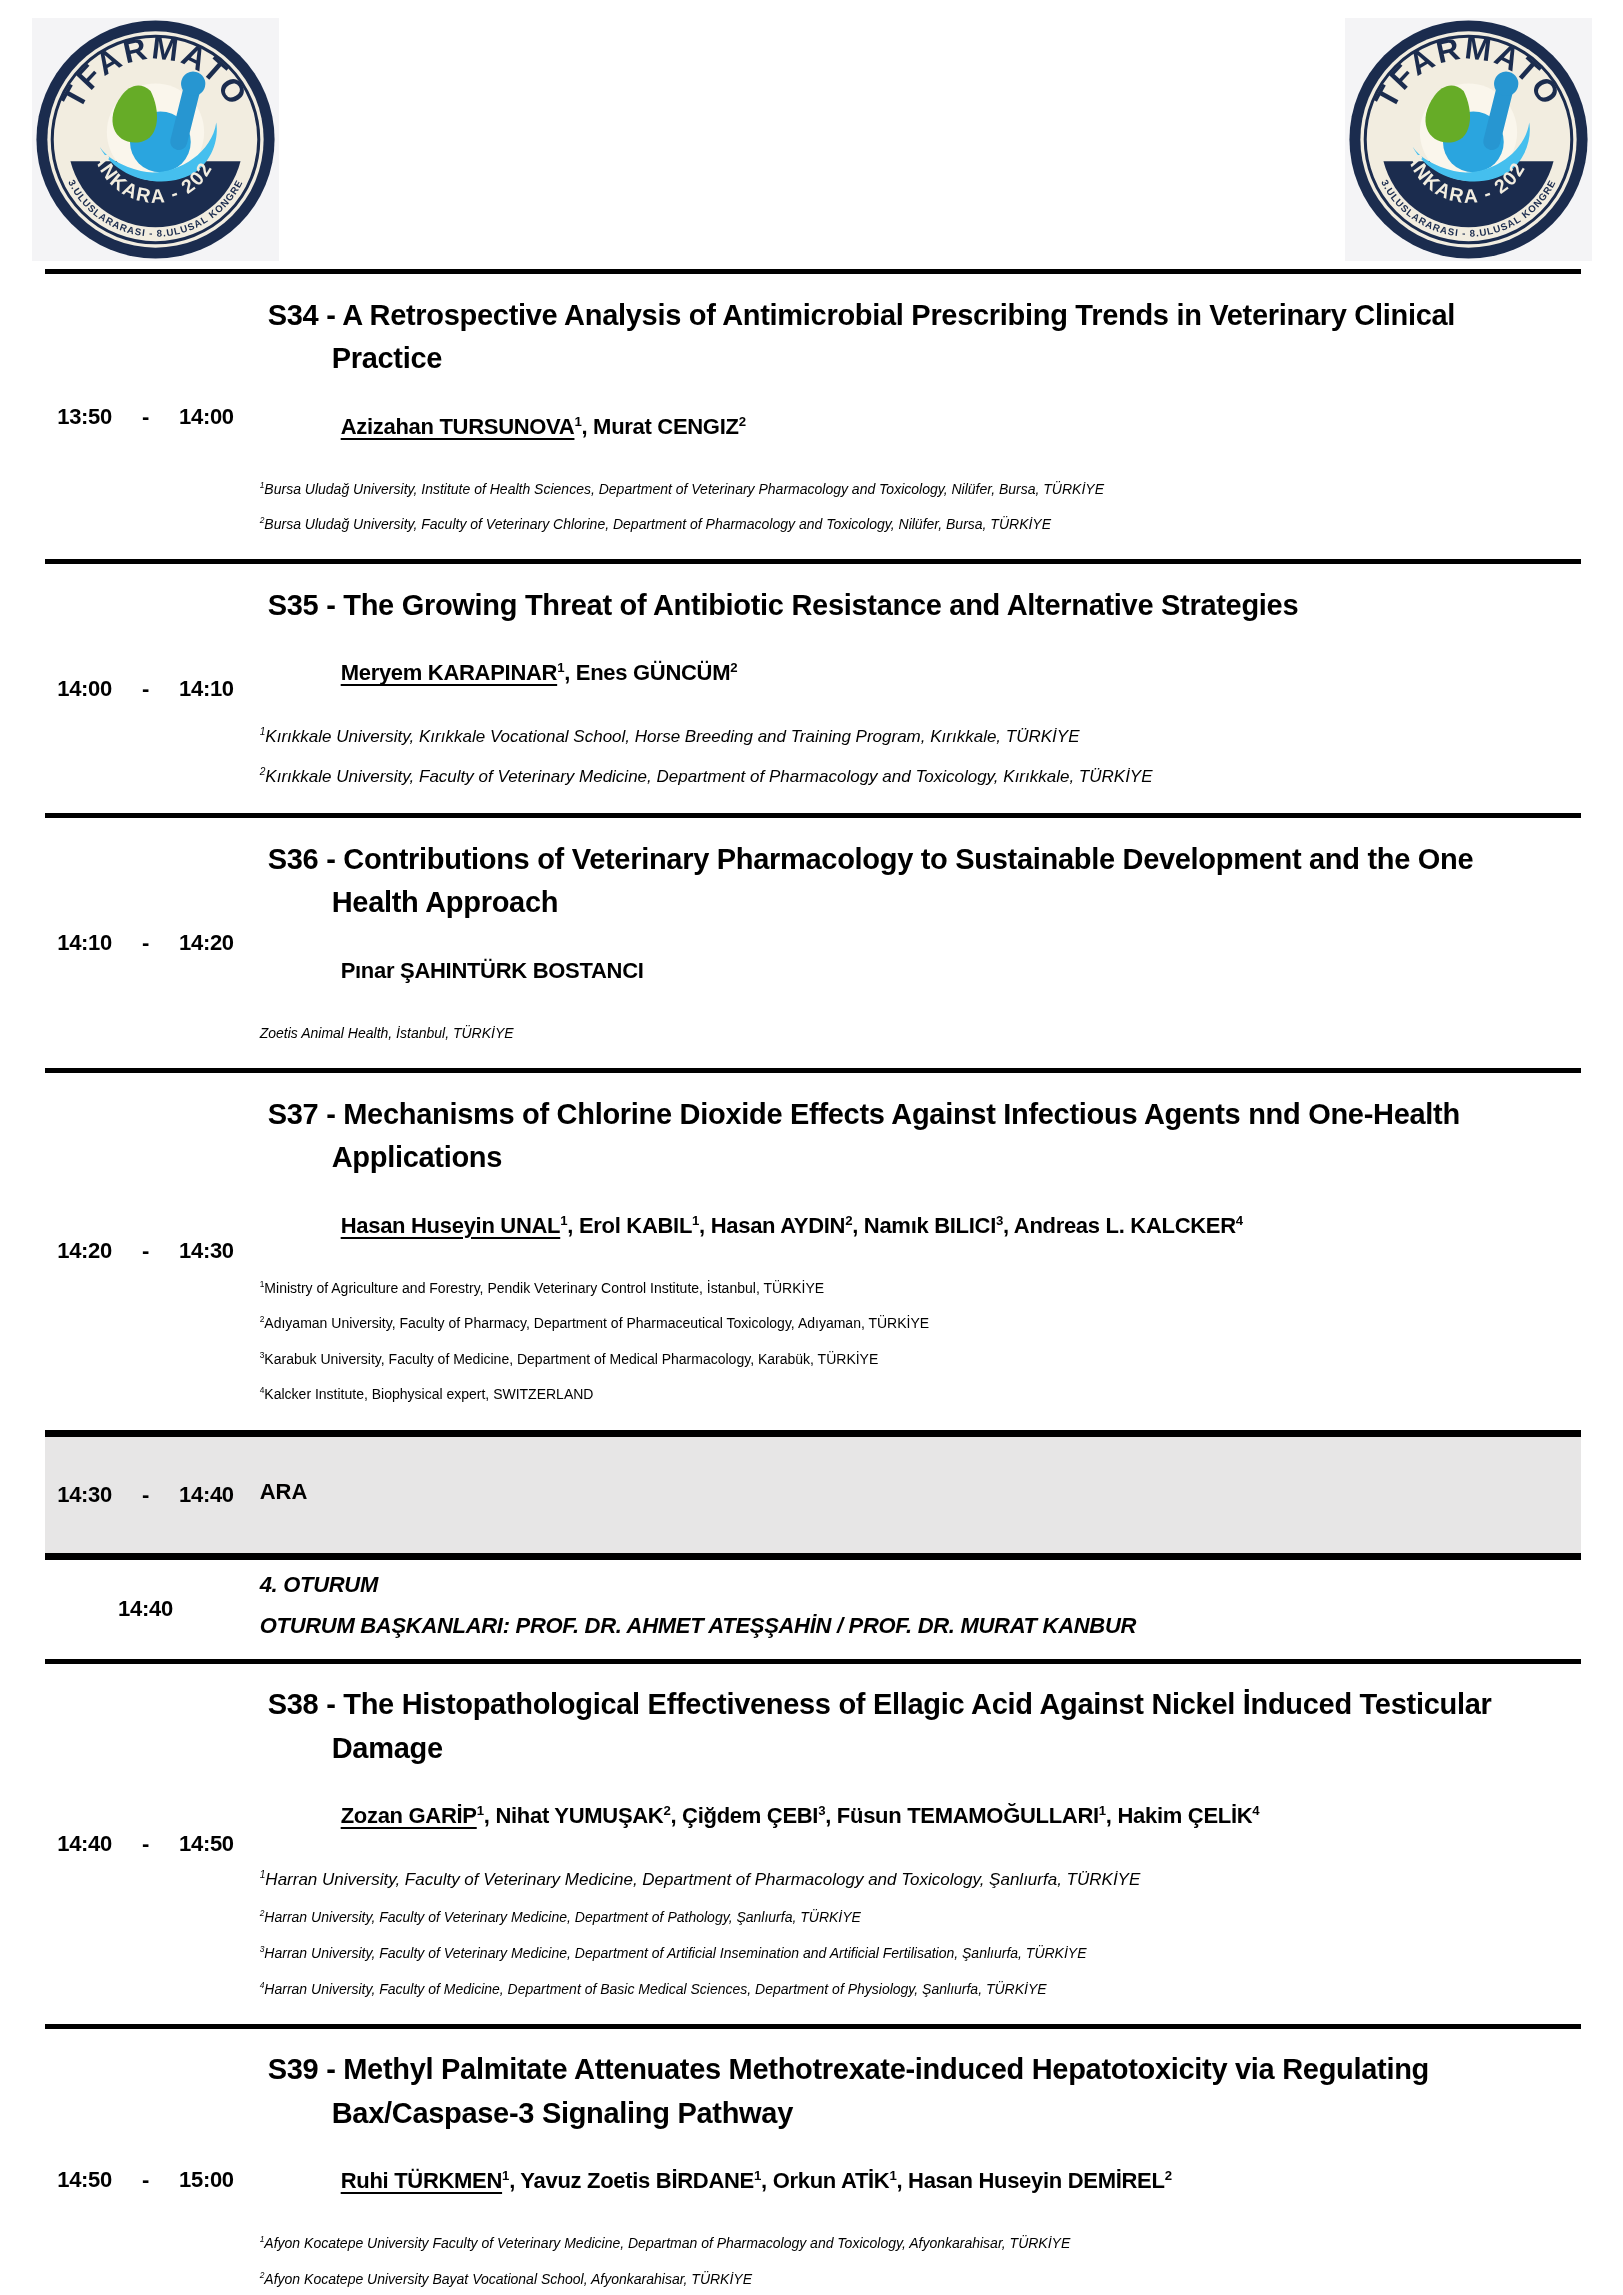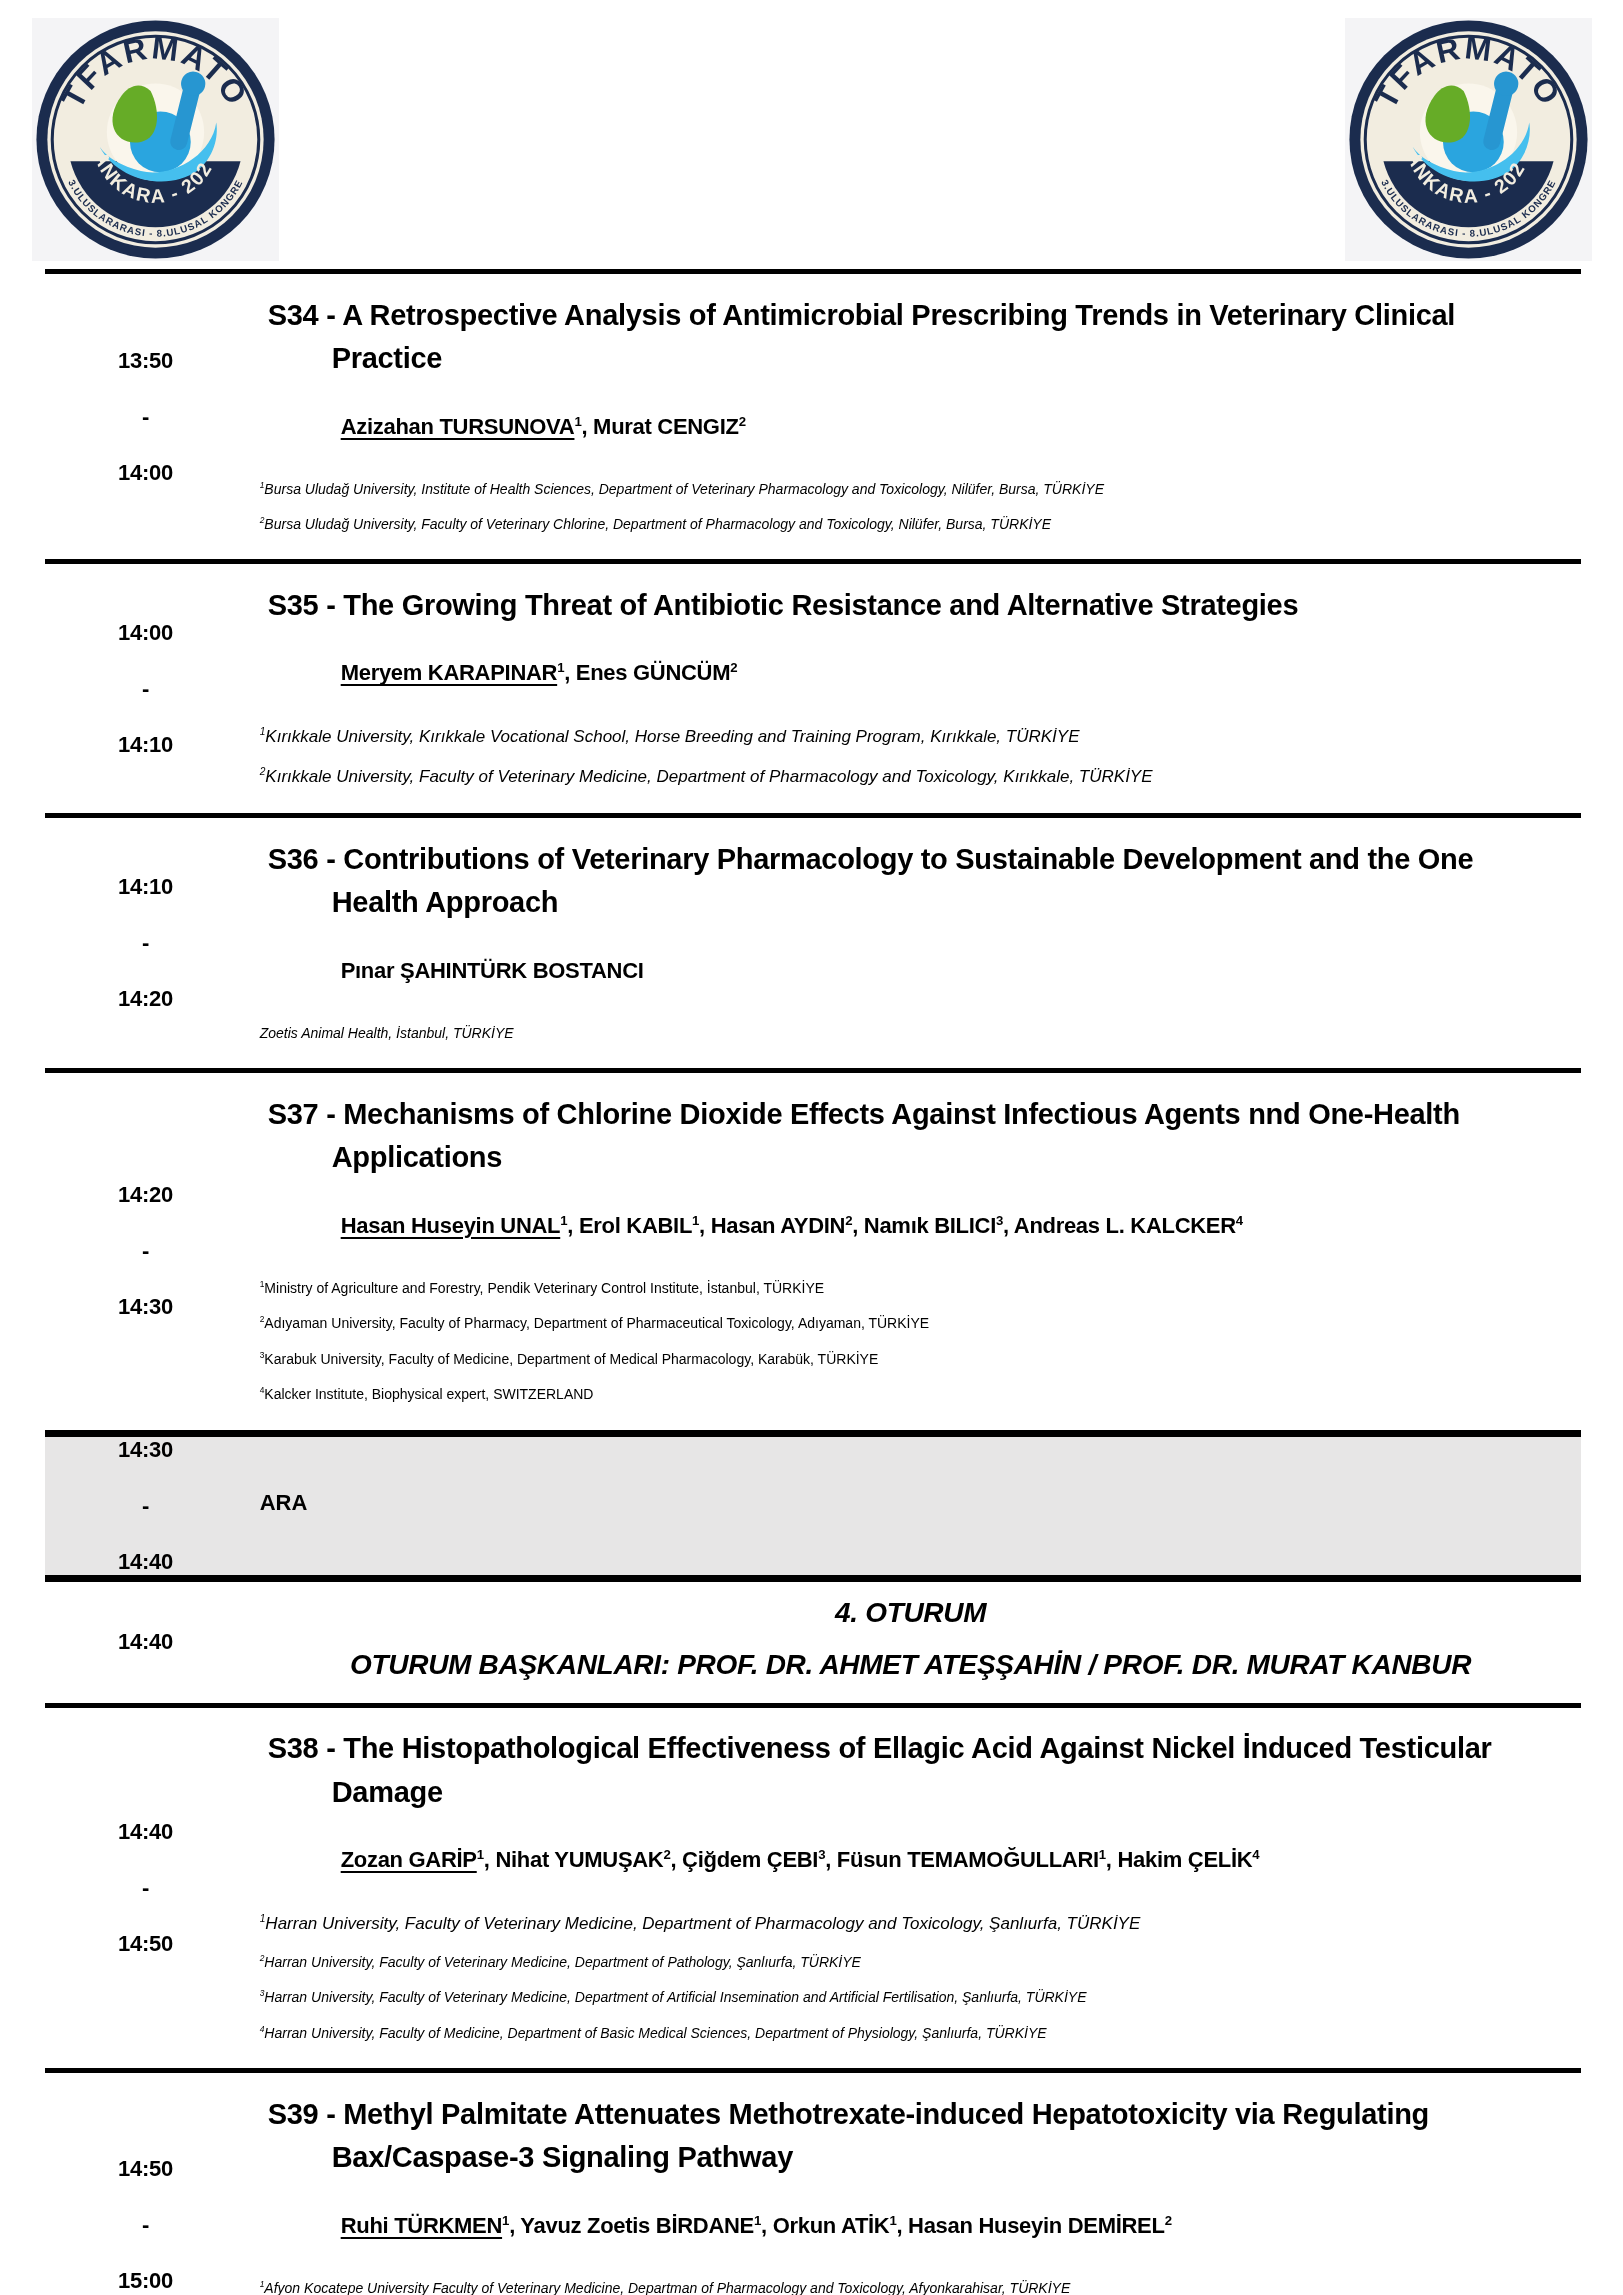--- a/index.html
+++ b/index.html
@@ -20,7 +20,7 @@
   .row.thick{border-top-width:7.4px;}
   .row.gray{background:#e7e6e6;}
   .time{
-    flex:0 0 201px;display:flex;flex-direction:column;align-items:center;justify-content:center;
+    flex:0 0 201px;display:flex;flex-direction:row;align-items:center;justify-content:center;
     gap:30px;font-weight:bold;font-size:22px;text-align:center;letter-spacing:-0.3px;
   }
   .content{flex:1;padding:19.5px 19.5px 13.7px 13.7px;min-width:0;}

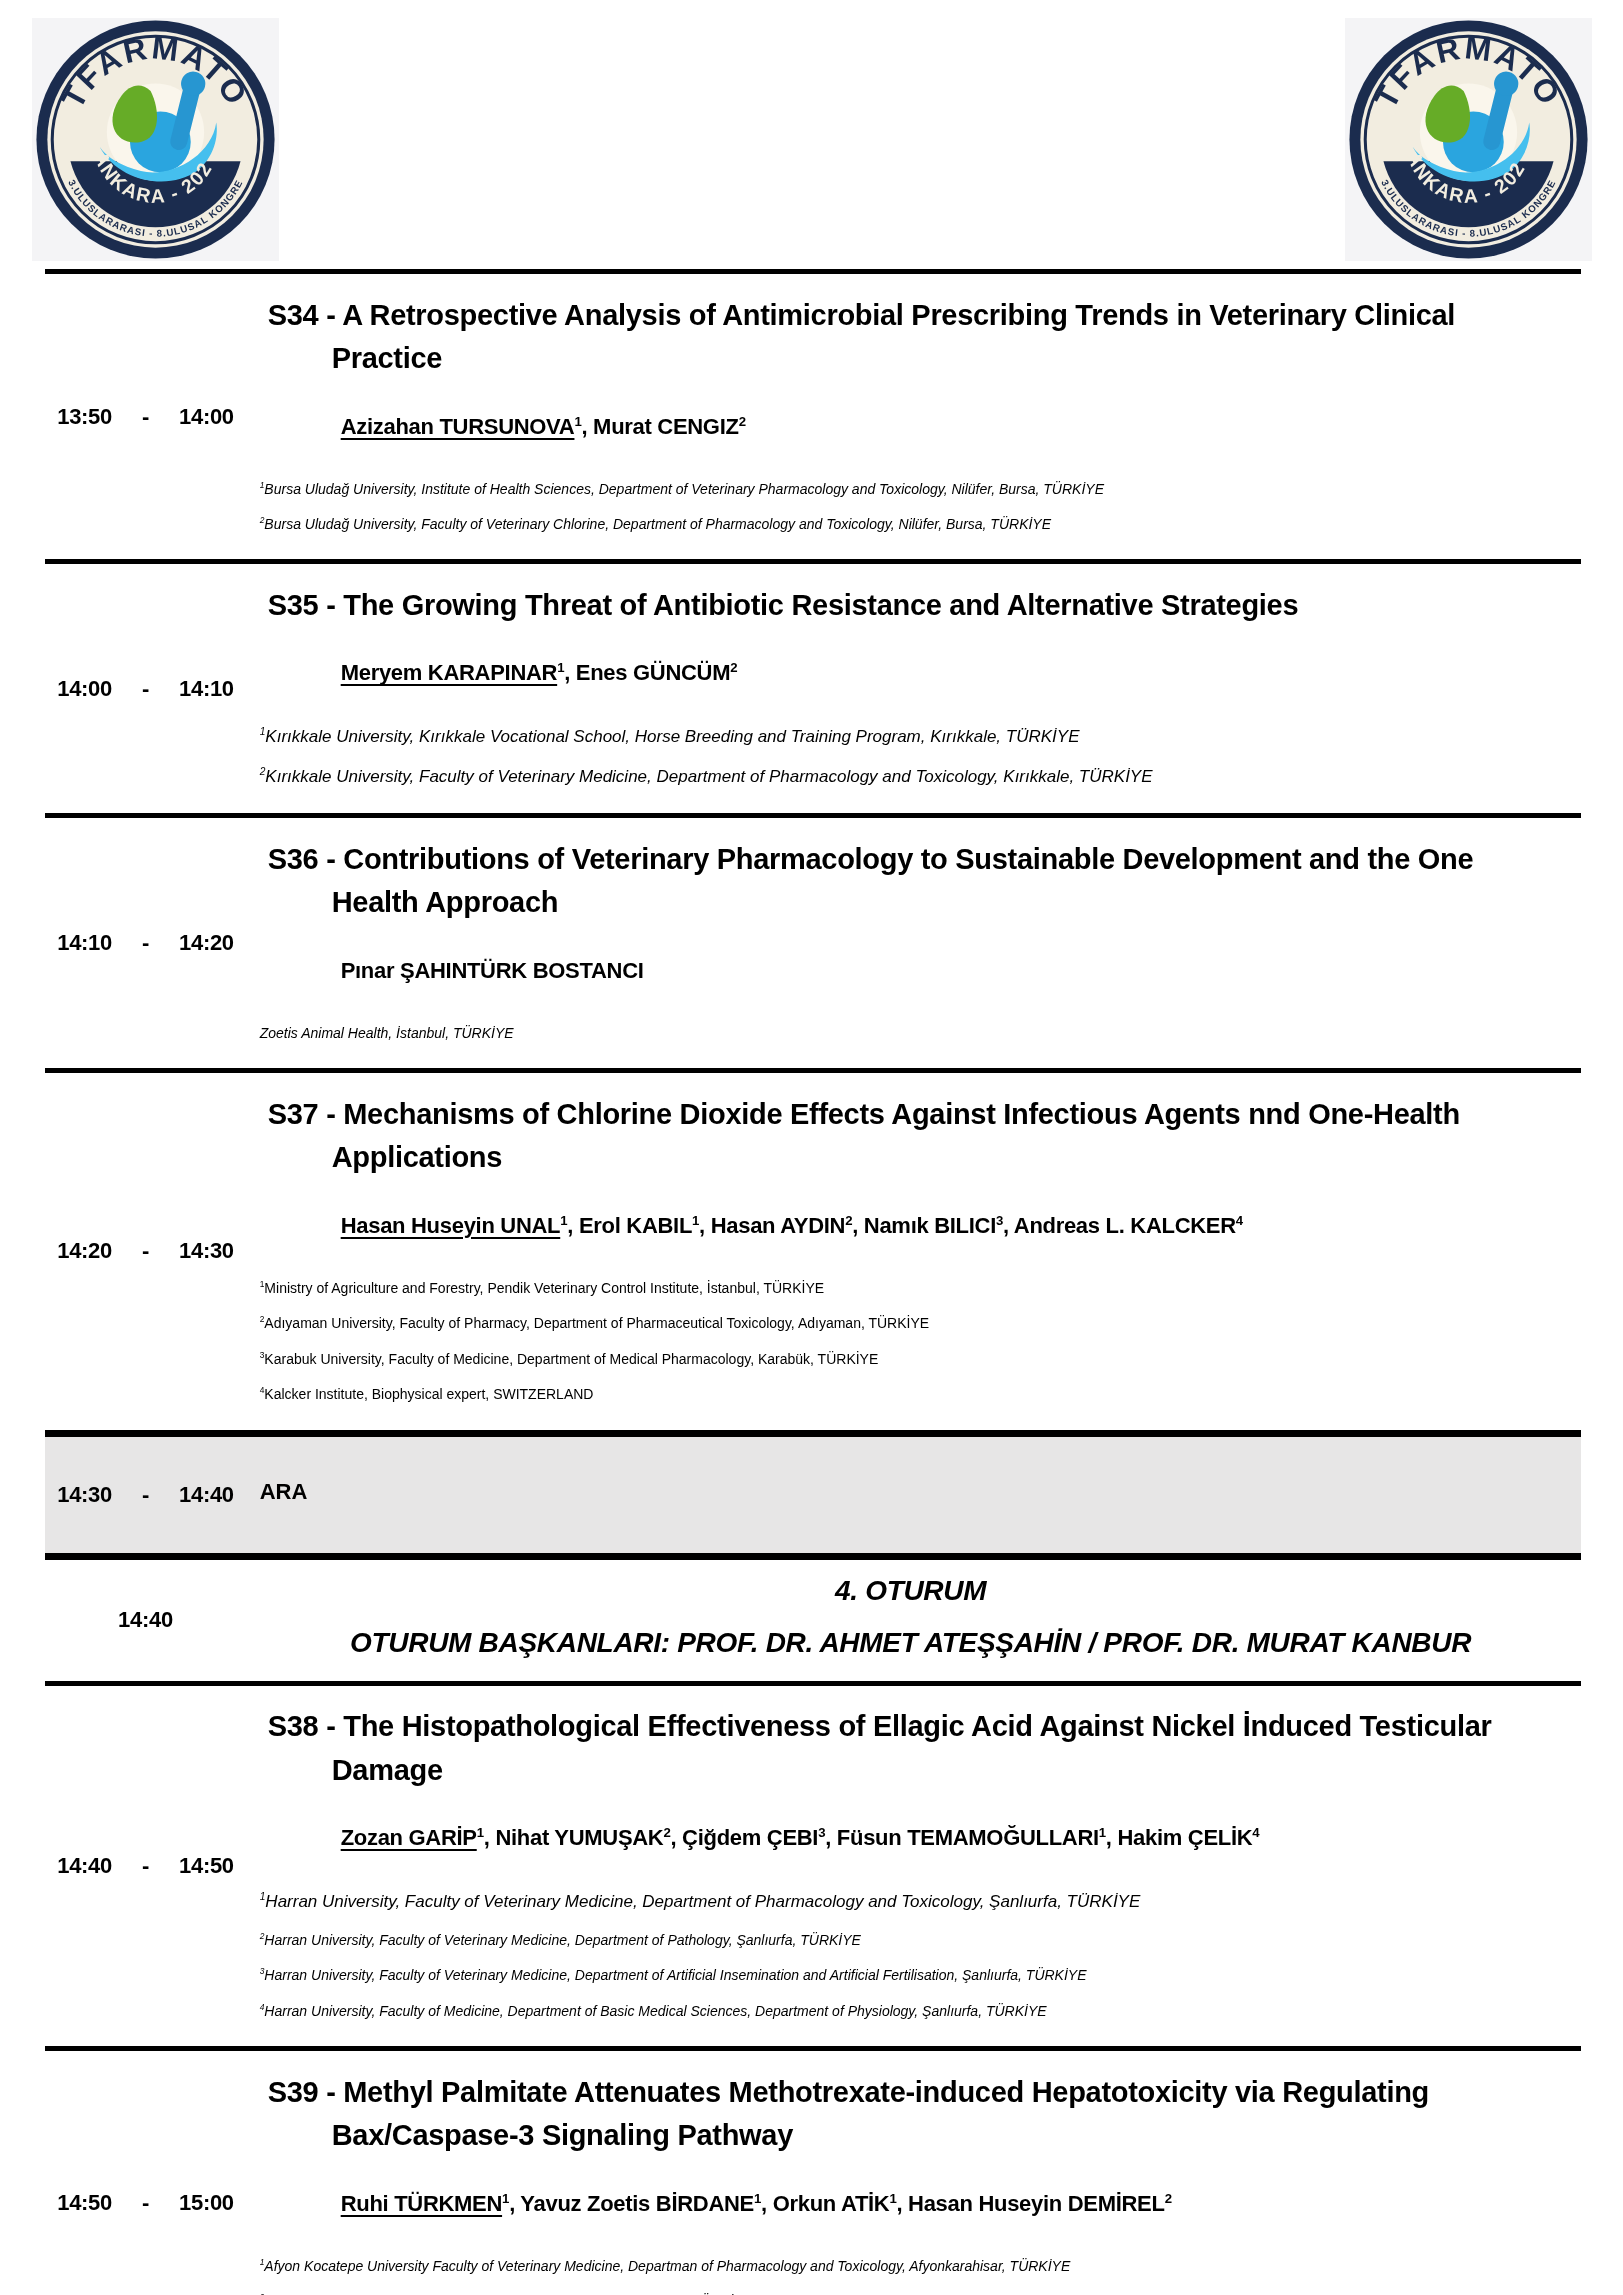--- a/index.html
+++ b/index.html
@@ -35,7 +35,7 @@
   .affils p.small{font-size:17px;line-height:1.9;}
   .affils p.justify{text-align:justify;}
   .break-label{font-weight:bold;font-size:22px;margin:0;}
-  .header-line{font-weight:bold;font-style:italic;font-size:28px;line-height:1.85;margin:0;letter-spacing:-0.3px;text-align:center;}
+  .header-line{font-weight:bold;font-style:italic;font-size:22px;line-height:1.85;margin:0;letter-spacing:-0.3px;}
   
   .r0{min-height:284px}.r1{min-height:204px}.r2{min-height:172px}.r3{min-height:291px}
   .r4{min-height:116px}.r5{min-height:90px}.r6{min-height:343px}.r7{min-height:303px}

